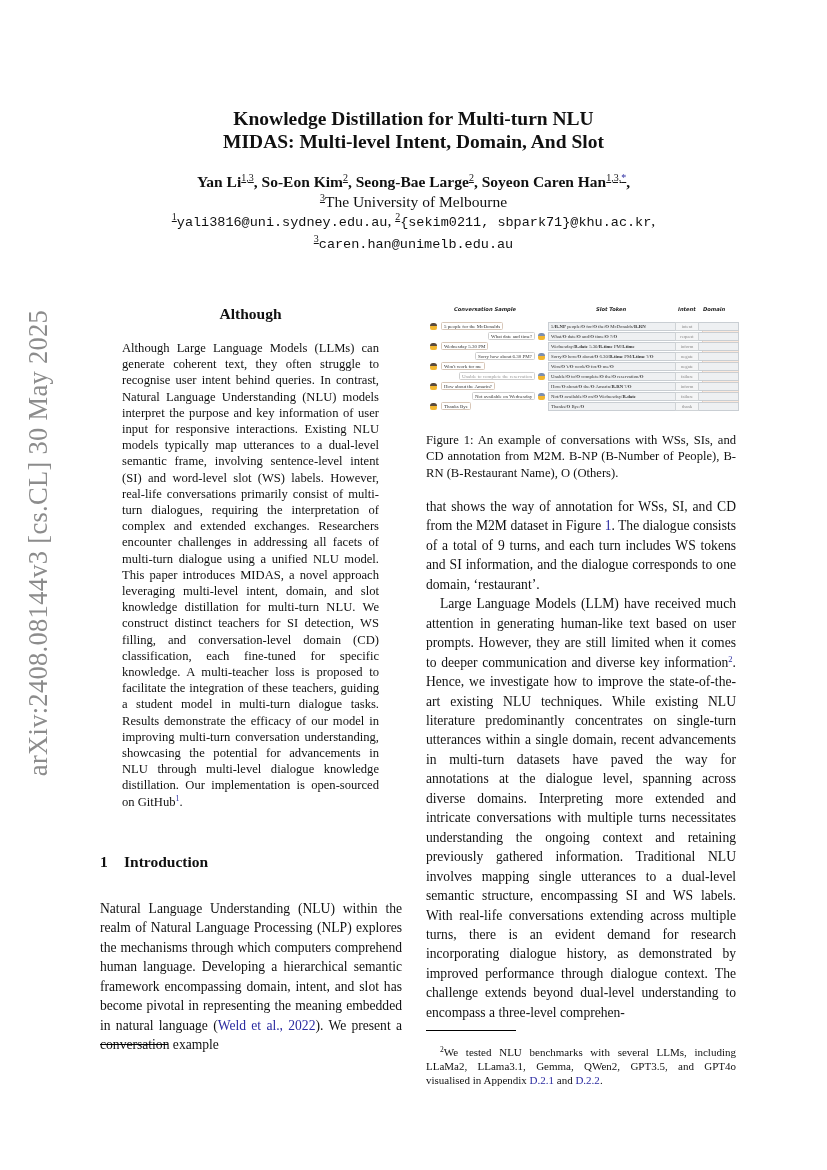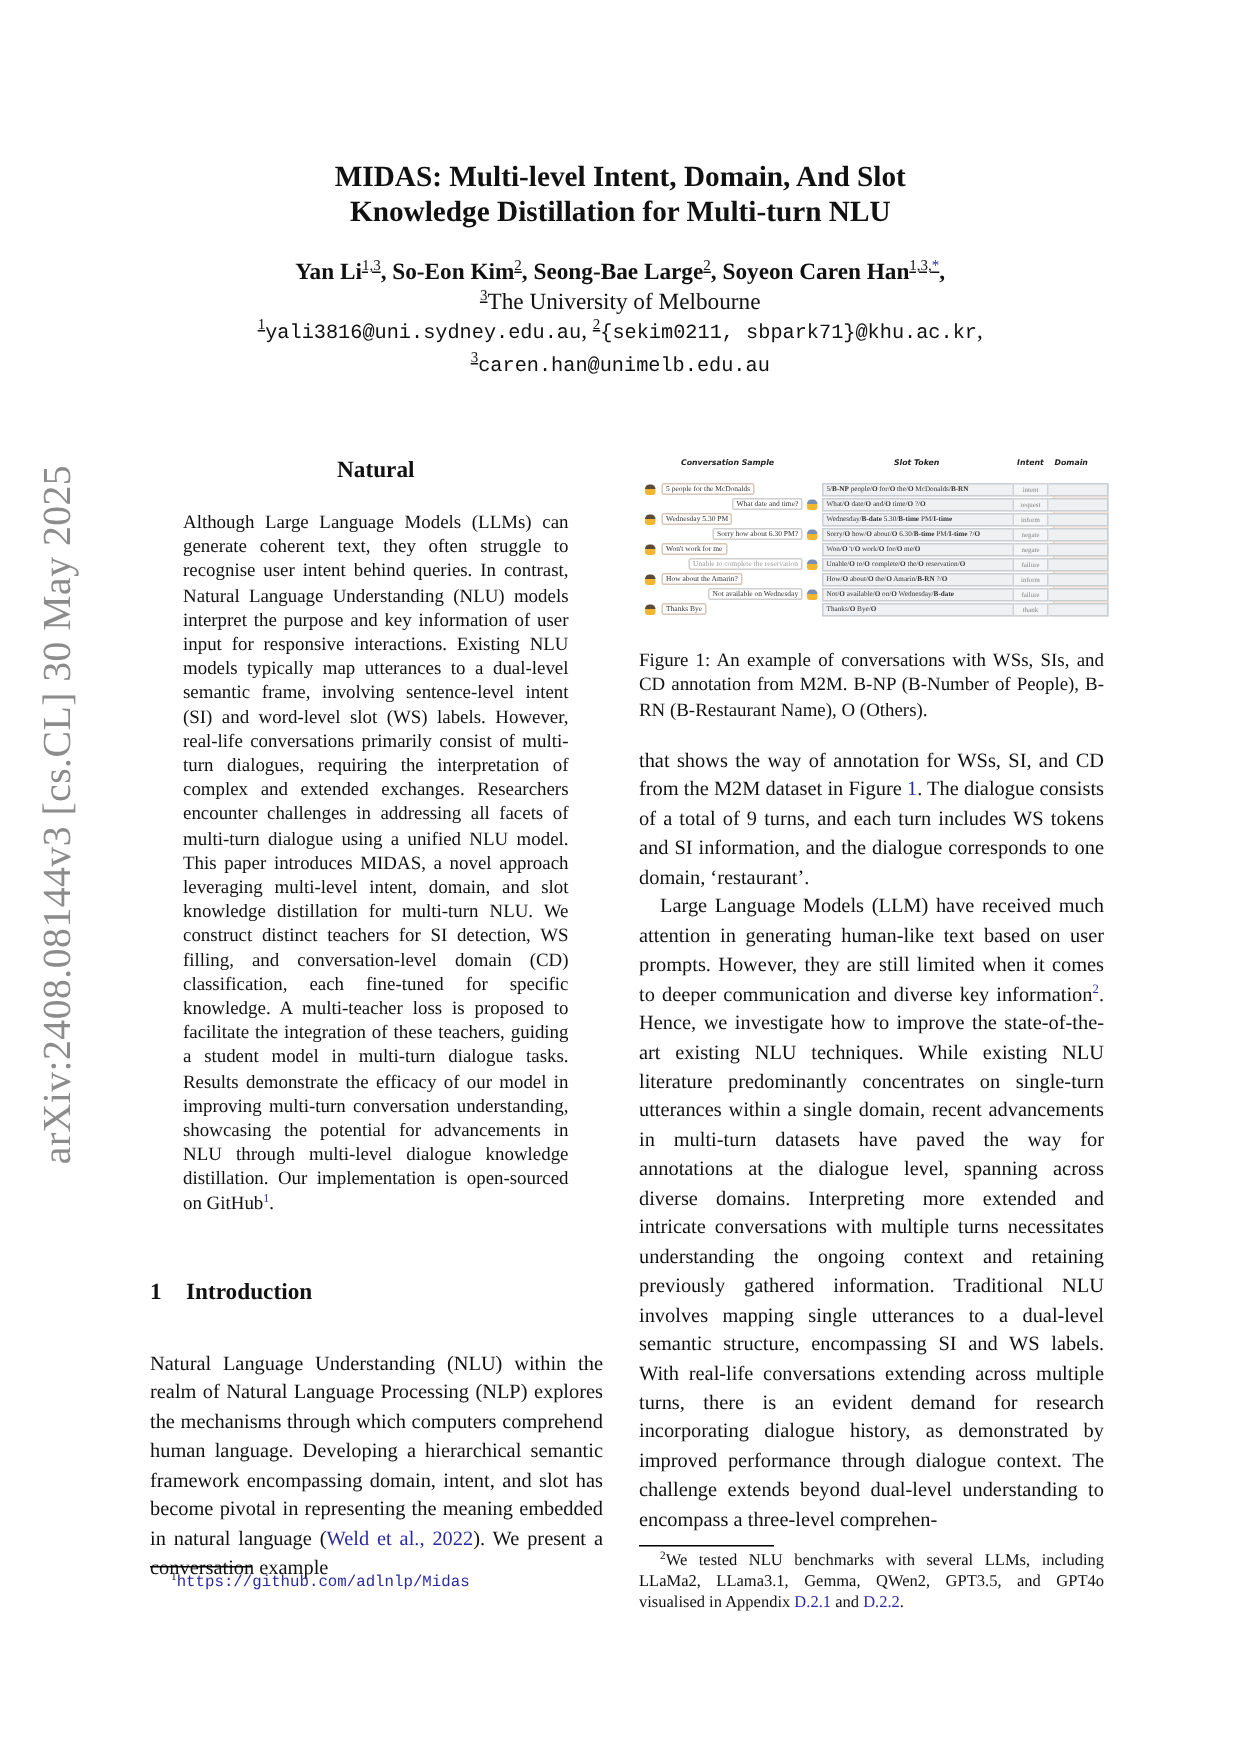--- a/index.html
+++ b/index.html
@@ -62,8 +62,8 @@
 </div>
 
 <div class="abs title">
+  <div>Knowledge Distillation for Multi-turn NLU</div>
   <div>MIDAS: Multi-level Intent, Domain, And Slot</div>
-  <div>Knowledge Distillation for Multi-turn NLU</div>
 </div>
 
 <div class="abs authors">

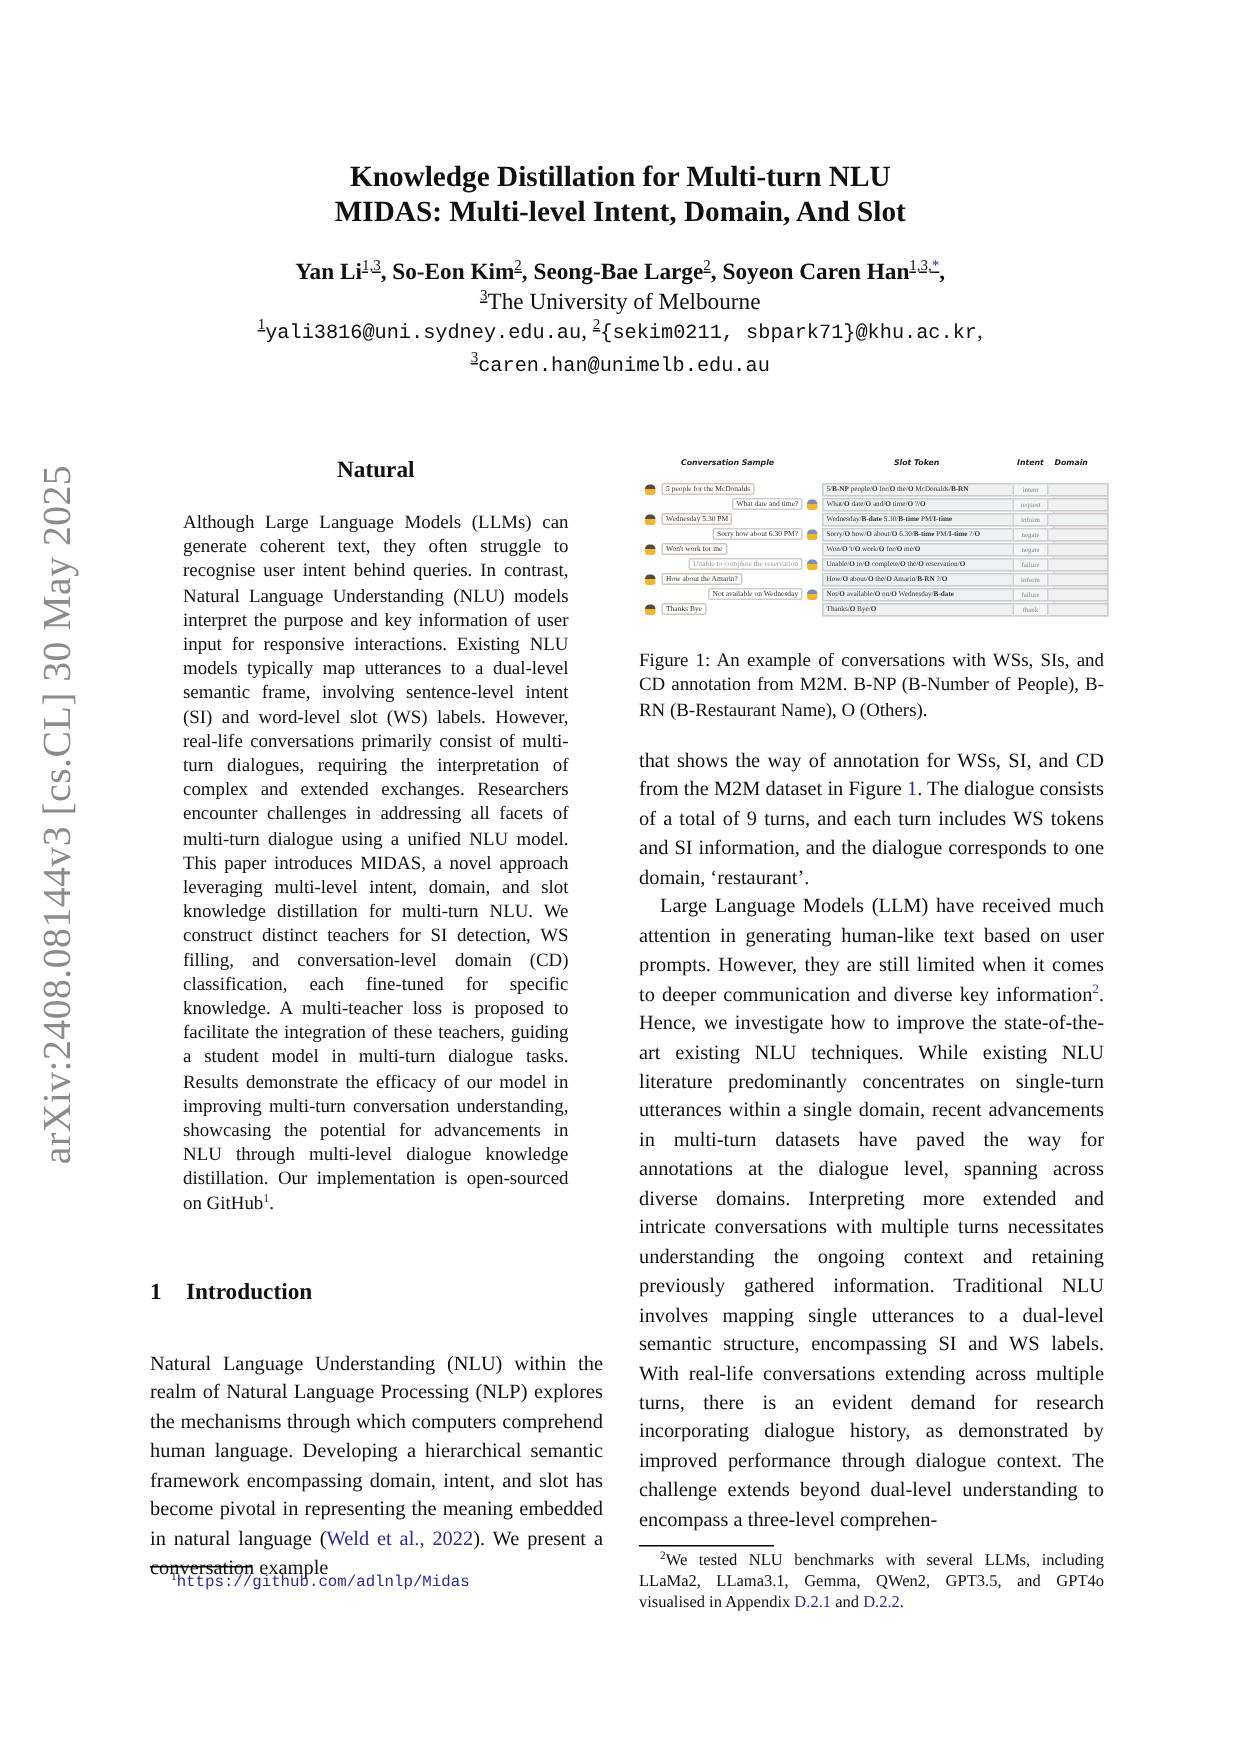--- a/index.html
+++ b/index.html
@@ -75,7 +75,7 @@
   <div><sup>3</sup><span class="mono">caren.han@unimelb.edu.au</span></div>
 </div>
 
-<div class="abs abs-head">Natural</div>
+<div class="abs abs-head">Although</div>
 <div class="abs col-left abstract"><span>Although Large Language Models (LLMs) can generate coherent text, they often struggle to recognise user intent behind queries. In contrast, Natural Language Understanding (NLU) models interpret the purpose and key information of user input for responsive interactions. Existing NLU models typically map utterances to a dual-level semantic frame, involving sentence-level intent (SI) and word-level slot (WS) labels. However, real-life conversations primarily consist of multi-turn dialogues, requiring the interpretation of complex and extended exchanges. Researchers encounter challenges in addressing all facets of multi-turn dialogue using a unified NLU model. This paper introduces MIDAS, a novel approach leveraging multi-level intent, domain, and slot knowledge distillation for multi-turn NLU. We construct distinct teachers for SI detection, WS filling, and conversation-level domain (CD) classification, each fine-tuned for specific knowledge. A multi-teacher loss is proposed to facilitate the integration of these teachers, guiding a student model in multi-turn dialogue tasks. Results demonstrate the efficacy of our model in improving multi-turn conversation understanding, showcasing the potential for advancements in NLU through multi-level dialogue knowledge distillation. Our implementation is open-sourced on GitHub</span><sup style="font-size:8px;vertical-align:5px;line-height:0;"><span class="link">1</span></sup><span>.</span></div>
 
 <div class="abs sec"><span class="num">1</span><span>Introduction</span></div>

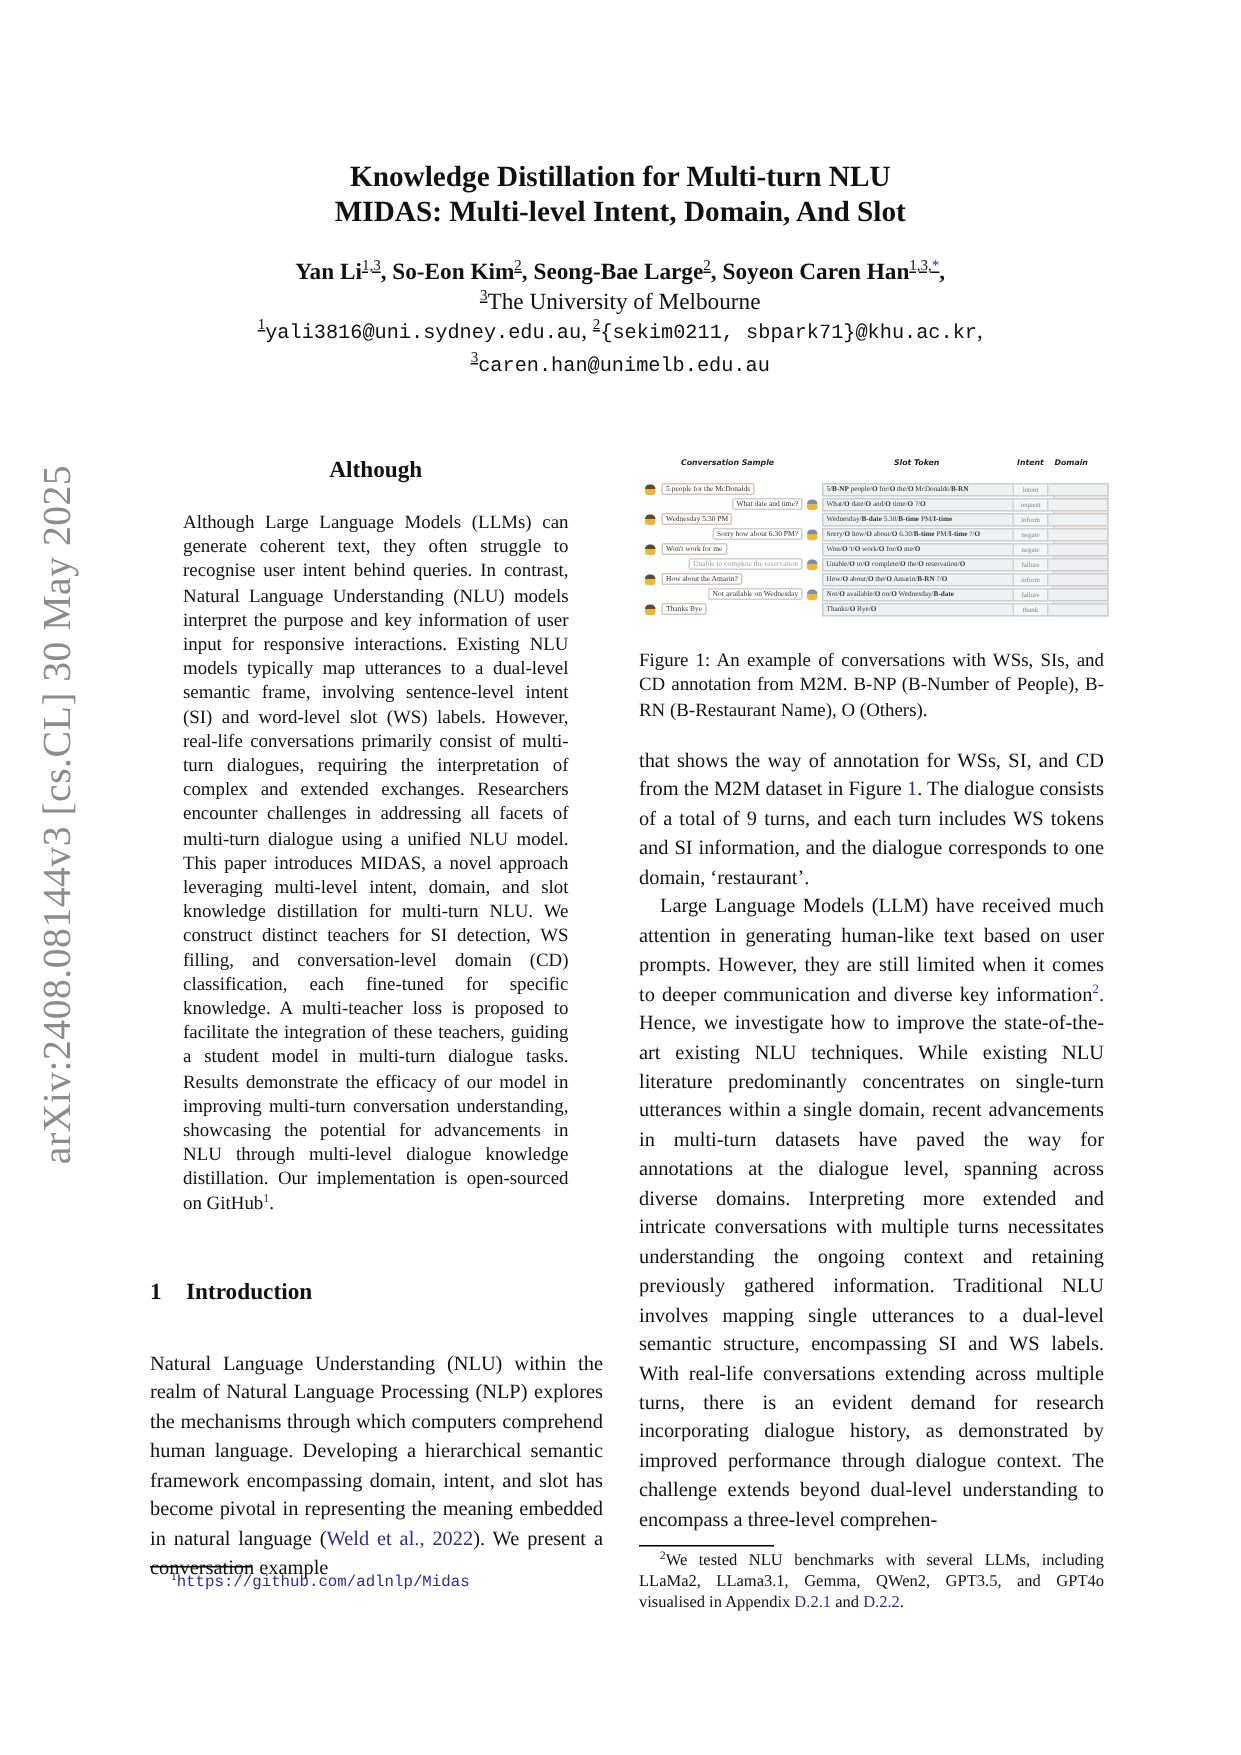--- a/index.html
+++ b/index.html
@@ -27,7 +27,7 @@
   .intro { left: 100px; width: 302px; top: 899px; }
   .link { color: #2a2aa0; }
   .fnrule { height: 1px; background: #000; }
-  .fn { font-size: 11px; line-height: 14px; }
+  .fn { font-size: 11px; line-height: 14px; margin-top: 12px; }
   .fn sup { font-size: 7.5px; vertical-align: 4px; line-height: 0; }
   .fn .mono { font-size: 10.5px; }
   .caption { top: 432px; font-size: 12.6px; line-height: 16.3px; text-align: justify; }

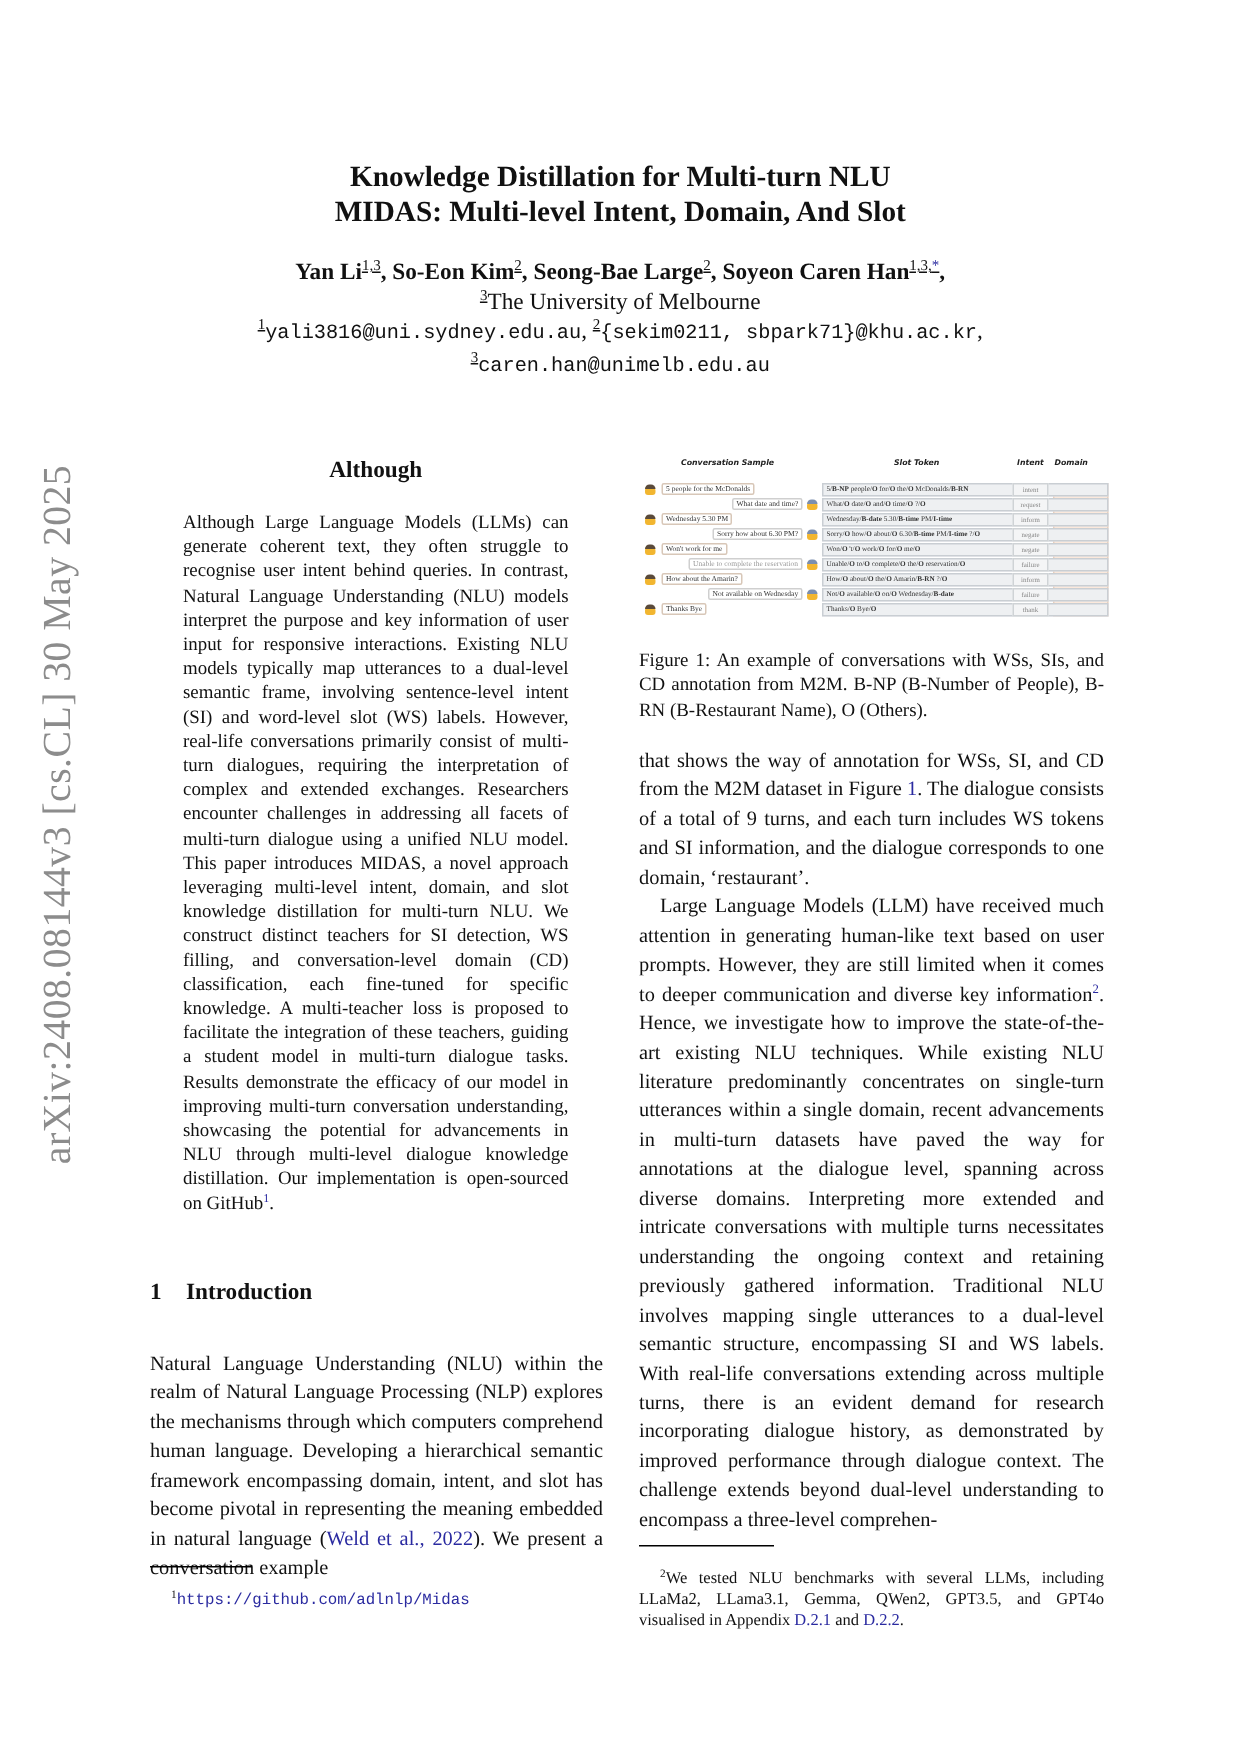--- a/index.html
+++ b/index.html
@@ -83,7 +83,6 @@
 
 <div class="abs fnrule" style="left:100px; top:1044px; width:68px;"></div>
 <div class="abs fn" style="left:100px; top:1047px; width:302px;">
-  <div style="padding-left:14px;"><sup>1</sup><span class="mono link">https://github.com/adlnlp/Midas</span></div>
 </div>
 
 <div class="abs fig">

